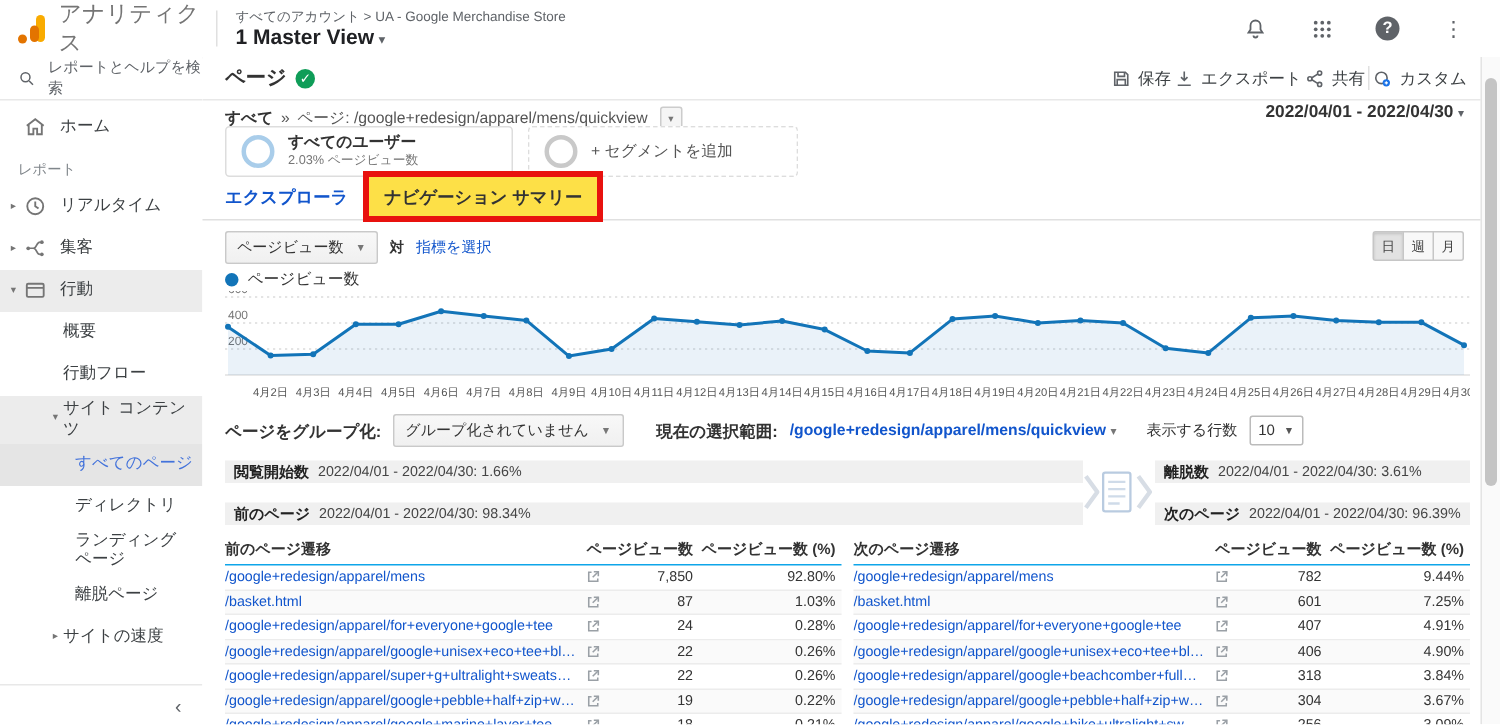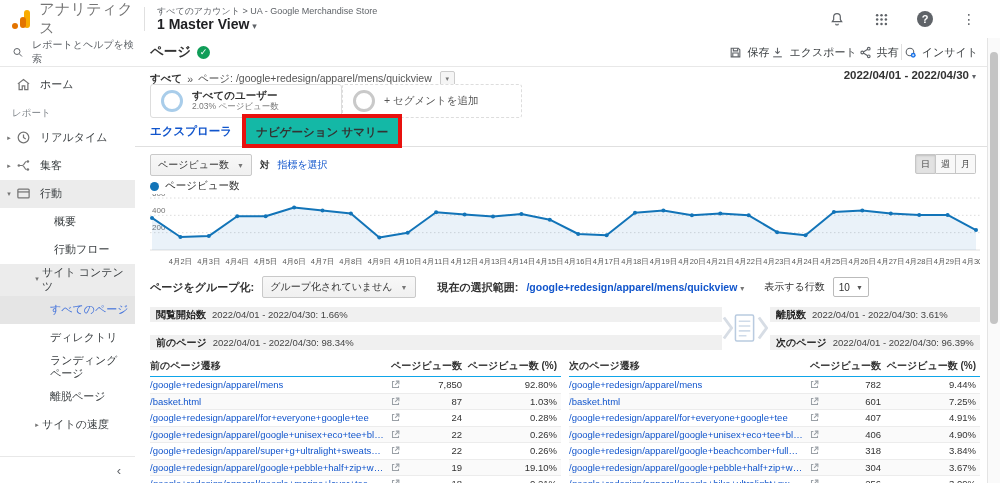--- a/index.html
+++ b/index.html
@@ -280,7 +280,7 @@
               <circle cx="17" cy="17" r="4.5" fill="#1a73e8"></circle>
               <path d="M15 17h4M17 15v4" stroke="#fff" stroke-width="1.4"></path>
             </svg>
-          <span>インサイト</span>
+          <span>カスタム</span>
         </span>
       </div>
     </div>

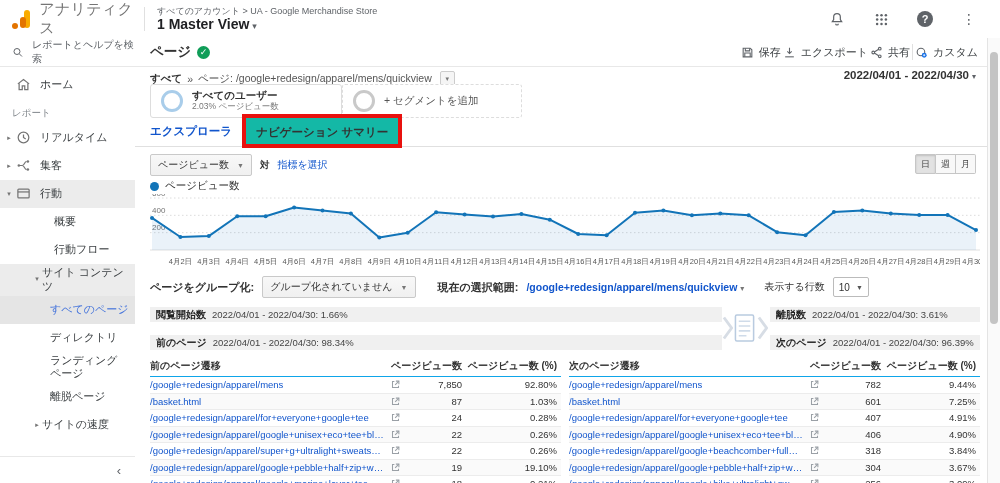--- a/index.html
+++ b/index.html
@@ -54,7 +54,7 @@
   .date-range{position:absolute;top:31px;right:12px;font-size:11.5px;font-weight:bold;color:#333;cursor:pointer;}
   .date-range .caret{font-size:8px;color:#5f6368;margin-left:3px;}
   
-  .segments{position:absolute;top:46px;left:15px;display:flex;}
+  .segments{position:absolute;top:46px;left:15px;display:flex;gap:10px;}
   .seg-card{width:180px;height:32px;border:1px solid #ddd;border-radius:3px;background:#fff;display:flex;align-items:center;padding-left:10px;gap:9px;cursor:pointer;}
   .seg-card.dashed{border-style:dashed;width:168px;color:#555;}
   .seg-ring{width:16px;height:16px;border-radius:50%;border:3px solid #a9cdea;flex:none;}

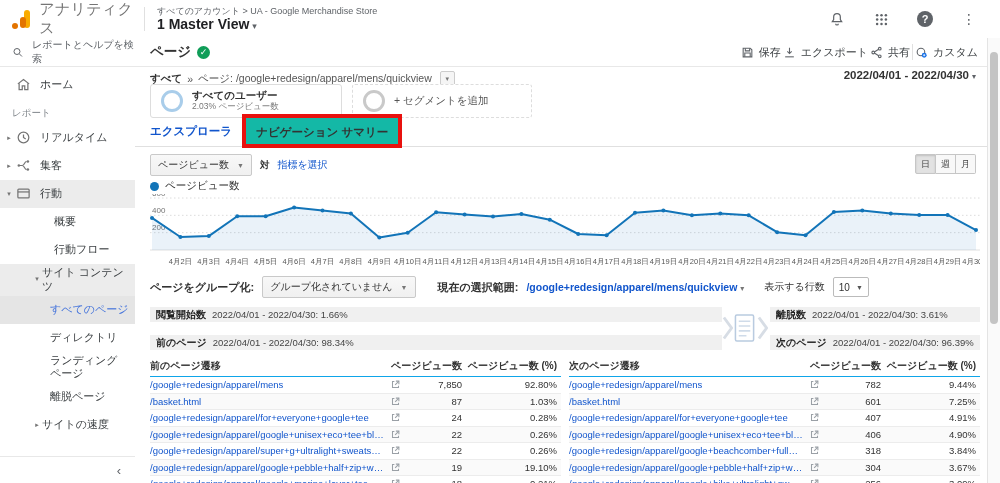--- a/index.html
+++ b/index.html
@@ -66,7 +66,7 @@
   .tabs{position:absolute;top:82px;left:0;right:0;height:26px;border-bottom:1px solid #e0e0e0;display:flex;align-items:flex-end;padding-left:15px;}
   .tab{font-size:11.5px;font-weight:bold;padding:5px 10px 7px 0;cursor:pointer;}
   .tab.explorer{color:#15c;}
-  .tab-annot{border:4px solid #e8110e;padding:4px 10px;margin-bottom:-2px;background:#14b8a6;}
+  .tab-annot{border:4px solid #e8110e;padding:4px 10px;margin-bottom:-2px;background:#fde047;}
   .tab.navsum{color:#333;padding:0;}
   
   .controls{position:absolute;top:116px;left:15px;display:flex;align-items:center;gap:8px;}

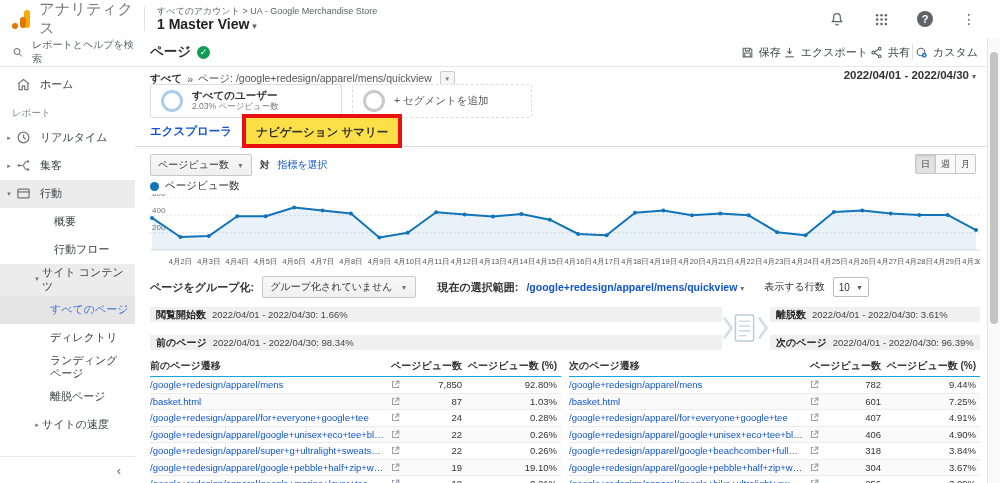--- a/index.html
+++ b/index.html
@@ -30,7 +30,7 @@
   .nav-row .arr{width:10px;font-size:7px;color:#757575;text-align:center;flex:none;}
   .nav-row .sb-ic{width:16px;height:16px;margin:0 8px 0 2px;flex:none;color:#757575;}
   .nav-row.lvl0{padding-left:4px;}
-  .nav-row.lvl1{padding-left:54px;}
+  .nav-row.lvl1{padding-left:42px;}
   .nav-row.lvl1.witharr{padding-left:32px;}
   .nav-row.lvl2{padding-left:50px;}
   .nav-row.hl{background:#ececec;}

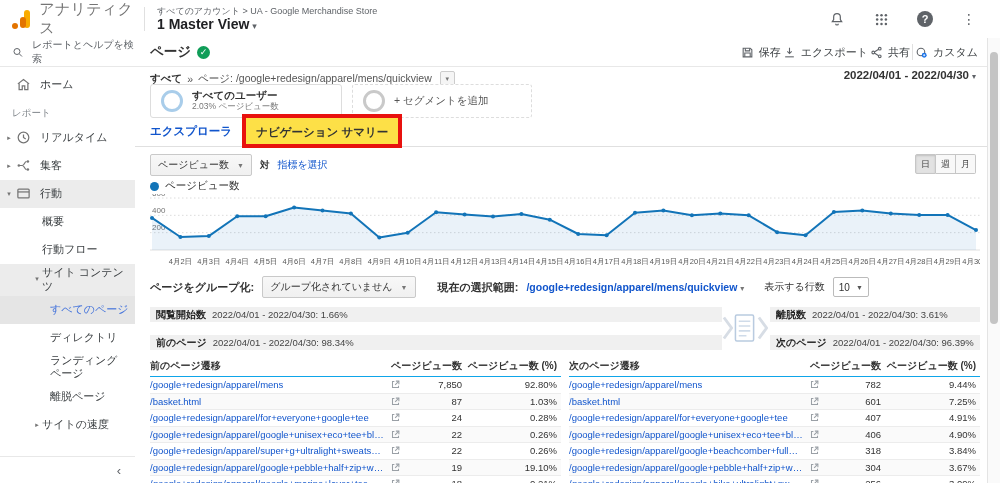--- a/index.html
+++ b/index.html
@@ -534,7 +534,7 @@
                 </svg>
               </span>
               <span class="num">19</span>
-              <span class="pct">19.10%</span>
+              <span class="pct">0.22%</span>
             </div>
             <div class="trow">
               <span class="path">/google+redesign/apparel/google+marine+layer+tee</span>

